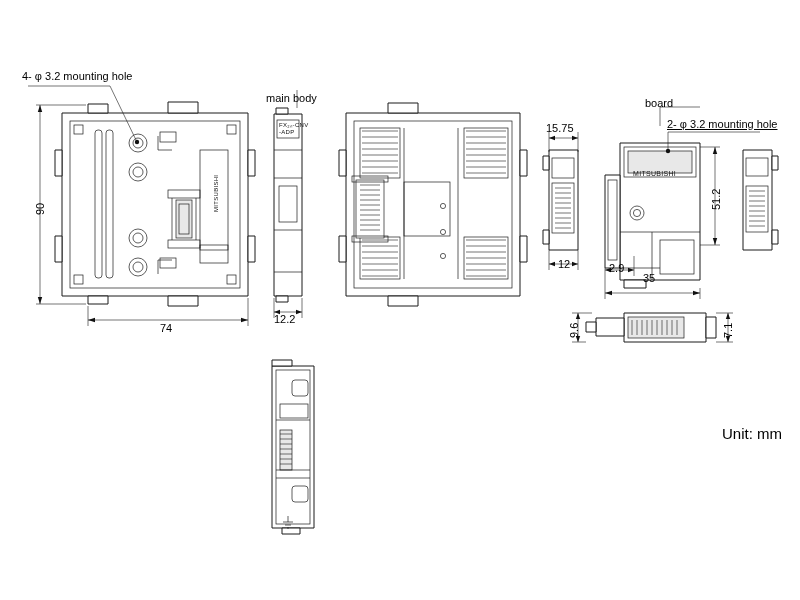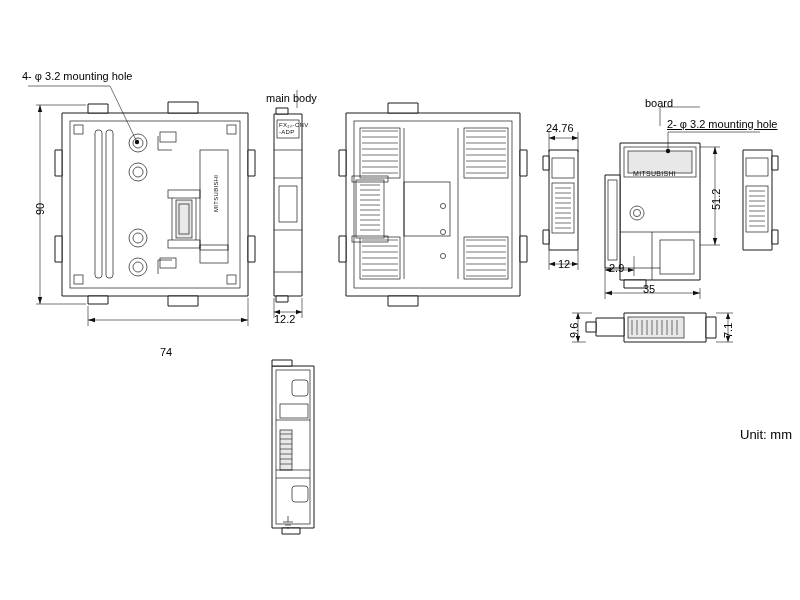--- a/index.html
+++ b/index.html
@@ -421,7 +421,7 @@
 
   <div class="lbl" style="left:274px; top:313px;">12.2</div>
 
-  <div class="lbl" style="left:546px; top:122px;">24.76</div>
+  <div class="lbl" style="left:546px; top:122px;">15.75</div>
 
   <div class="lbl" style="left:558px; top:258px;">12</div>
 

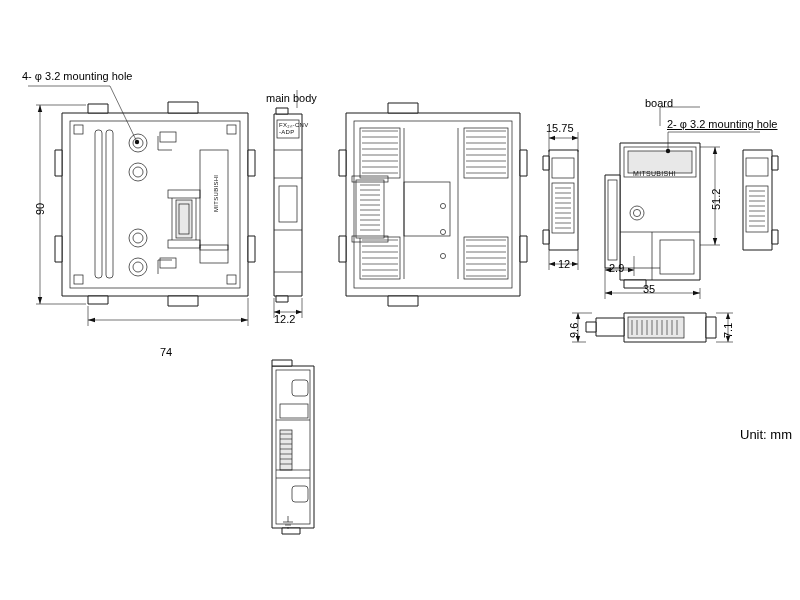--- a/index.html
+++ b/index.html
@@ -427,7 +427,7 @@
 
   <div class="lbl" style="left:609px; top:262px;">2.9</div>
 
-  <div class="lbl" style="left:643px; top:283px;text-align:right;">35</div>
+  <div class="lbl" style="left:643px; top:272px;text-align:right;">35</div>
 
   <div class="lbl rot90" style="left:710px; top:210px;">51.2</div>
 

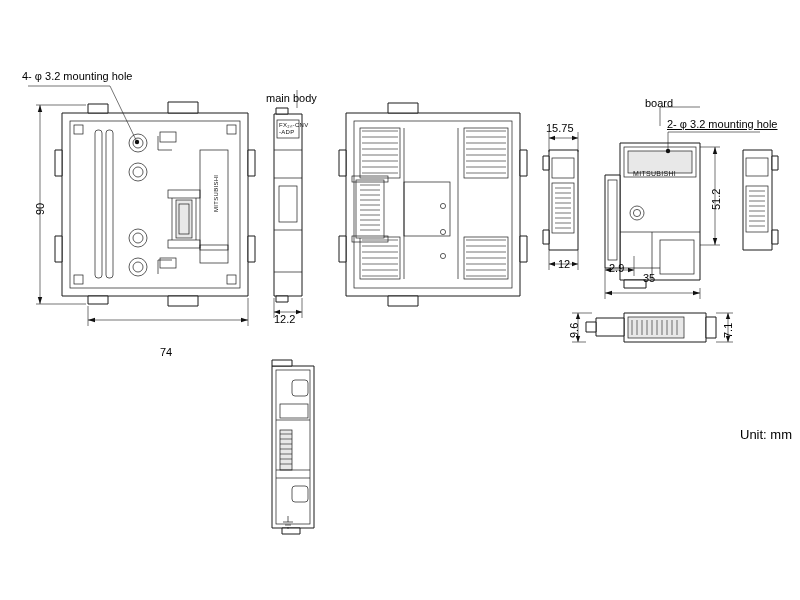--- a/index.html
+++ b/index.html
@@ -417,7 +417,7 @@
 
   <div class="lbl rot90" style="left:34px; top:215px;">90</div>
 
-  <div class="lbl" style="left:160px; top:322px;margin-top:24px;">74</div>
+  <div class="lbl" style="left:160px; top:322px;">74</div>
 
   <div class="lbl" style="left:274px; top:313px;">12.2</div>
 

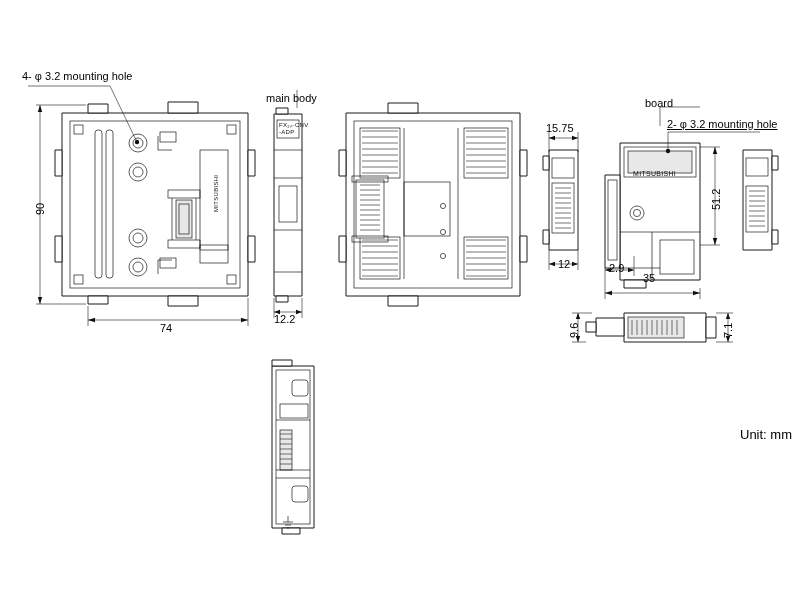--- a/index.html
+++ b/index.html
@@ -46,9 +46,9 @@
   }
   .unit {
     position: absolute;
-    right: 8px;
+    right: 18px;
     bottom: 14px;
-    font-size: 13px;
+    font-size: 15px;
   }
   svg { display: block; }
   .ln-thin { stroke: #1a1a1a; stroke-width: 0.7; fill: none; }

